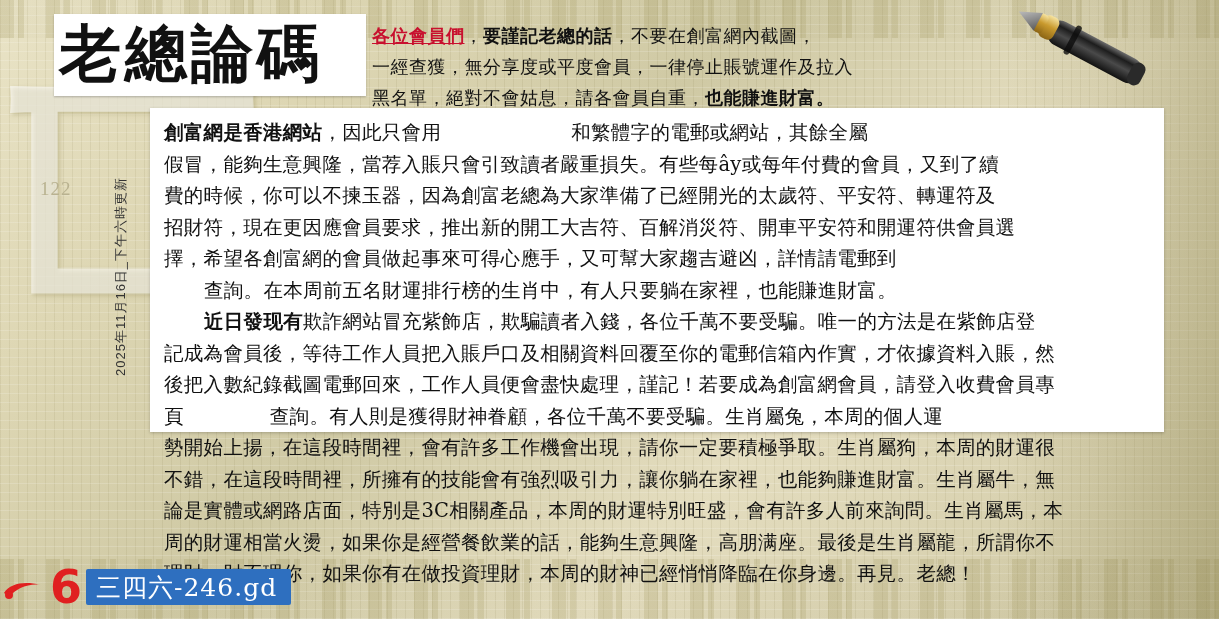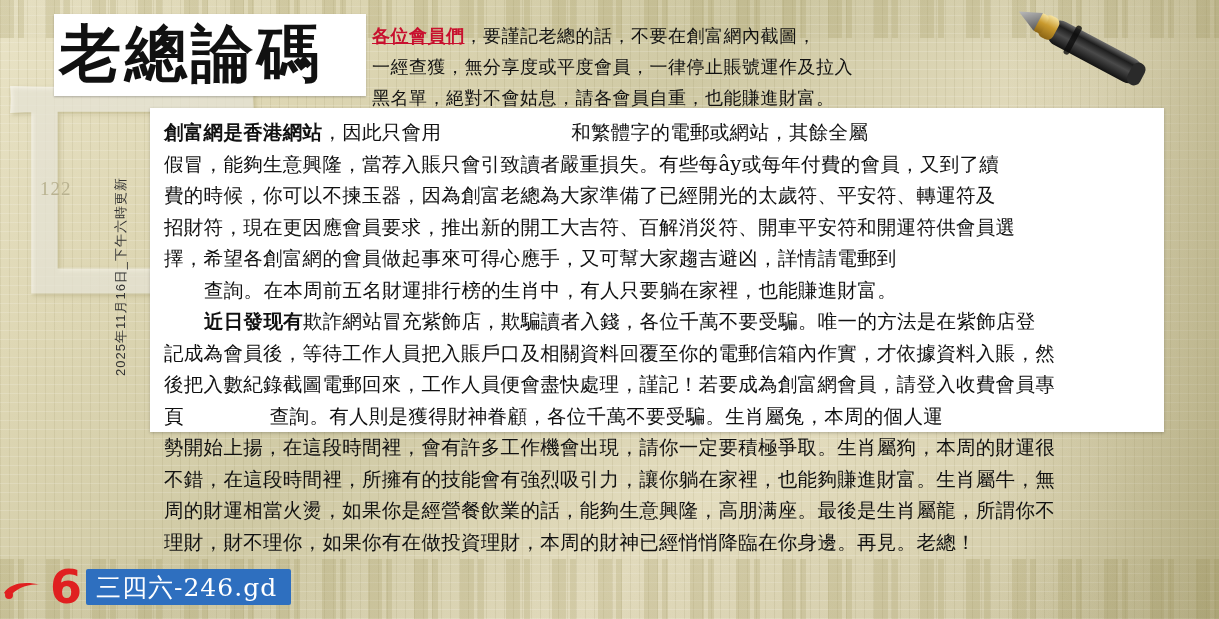--- a/index.html
+++ b/index.html
@@ -126,7 +126,7 @@
     text-decoration: underline;
   }
   #header-notice .bold {
-    font-weight: normal;
+    font-weight: bold;
   }
 
   

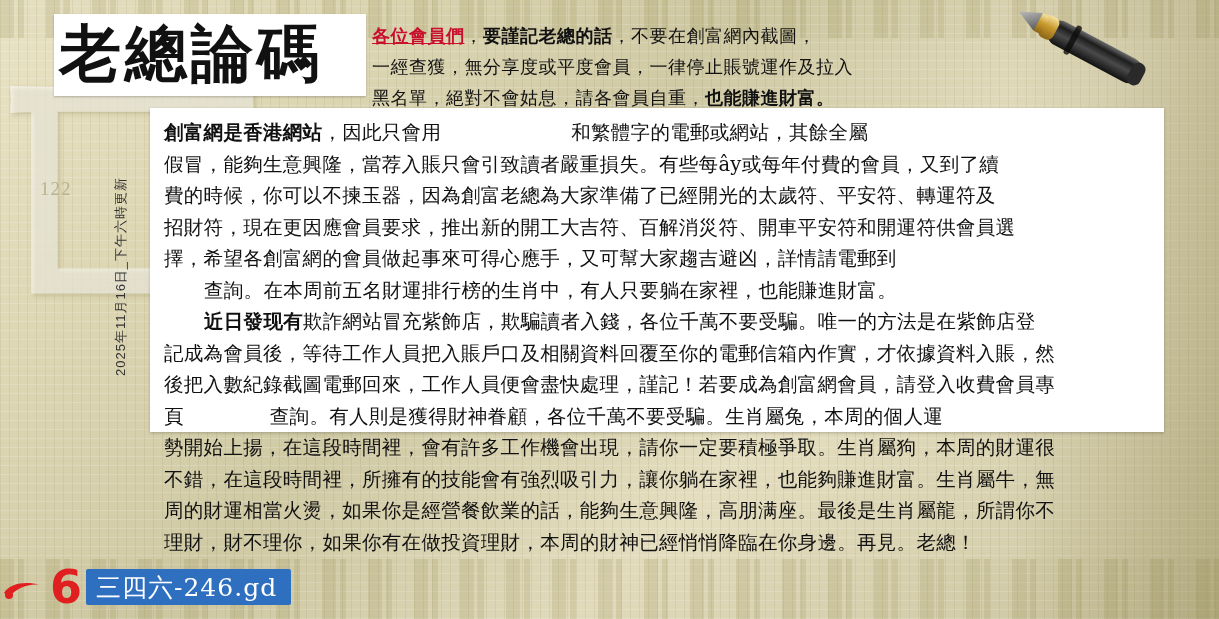--- a/index.html
+++ b/index.html
@@ -289,6 +289,7 @@
       <p><span>頁</span><span class="gap-sm"></span><span>查詢。有人則是獲得財神眷顧，各位千萬不要受騙。生肖屬兔，本周的個人運</span></p>
       <p><span>勢開始上揚，在這段時間裡，會有許多工作機會出現，請你一定要積極爭取。生肖屬狗，本周的財運很</span></p>
       <p><span>不錯，在這段時間裡，所擁有的技能會有強烈吸引力，讓你躺在家裡，也能夠賺進財富。生肖屬牛，無</span></p>
+      <p><span>論是實體或網路店面，特別是3C相關產品，本周的財運特別旺盛，會有許多人前來詢問。生肖屬馬，本</span></p>
       <p><span>周的財運相當火燙，如果你是經營餐飲業的話，能夠生意興隆，高朋满座。最後是生肖屬龍，所謂你不</span></p>
       <p><span>理財，財不理你，如果你有在做投資理財，本周的財神已經悄悄降臨在你身邊。再見。老總！</span></p>
     </div>

